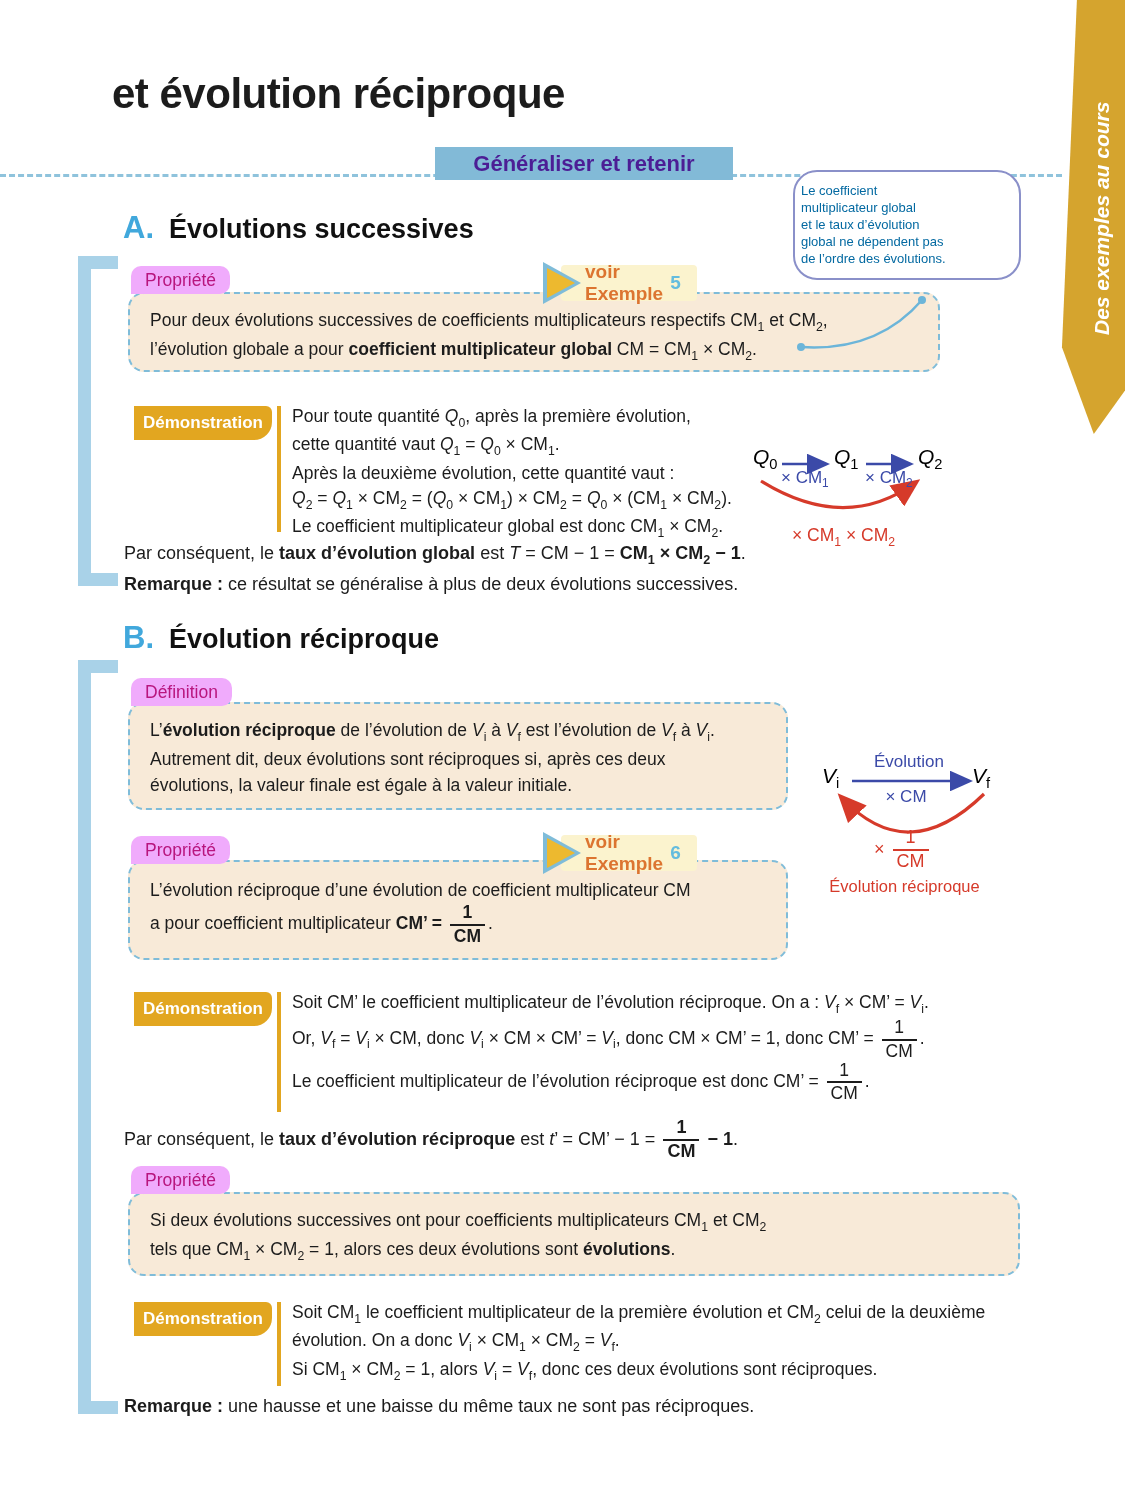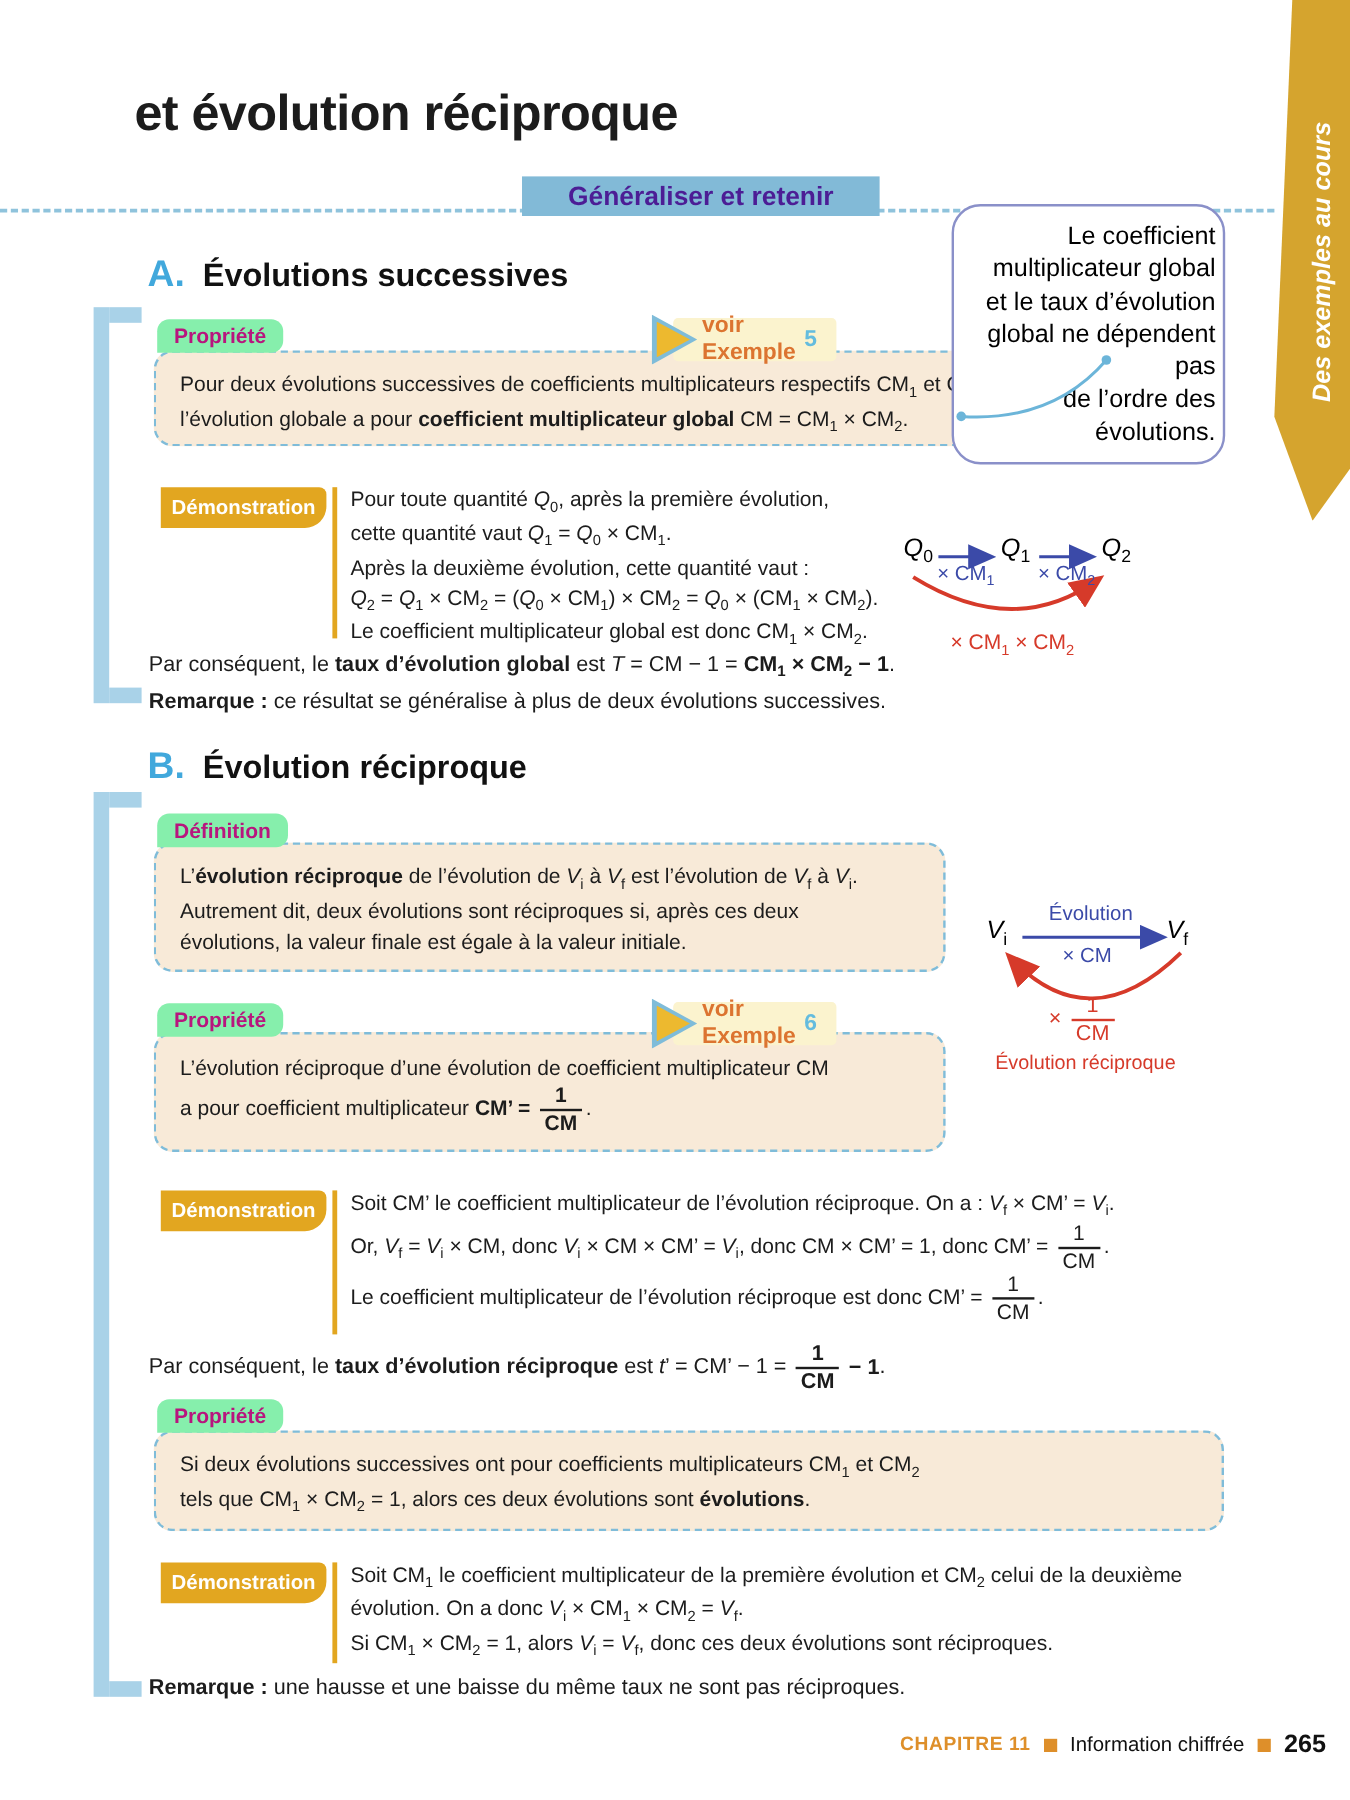--- a/index.html
+++ b/index.html
@@ -18,7 +18,7 @@
           white-space:nowrap;color:#fff;font-size:21px;font-weight:700;font-style:italic;}
 
   .bubble{position:absolute;left:793px;top:170px;width:228px;background:#fff;border:2px solid #8A90C9;
-          border-radius:24px;color:#000000;font-size:21px;line-height:1.3;text-align:right;
+          border-radius:24px;color:#0369a1;font-size:13px;line-height:1.3;text-align:left;
           padding:11px 6px;box-sizing:border-box;z-index:4;}
   .connector{position:absolute;left:795px;top:290px;z-index:5;pointer-events:none;}
 

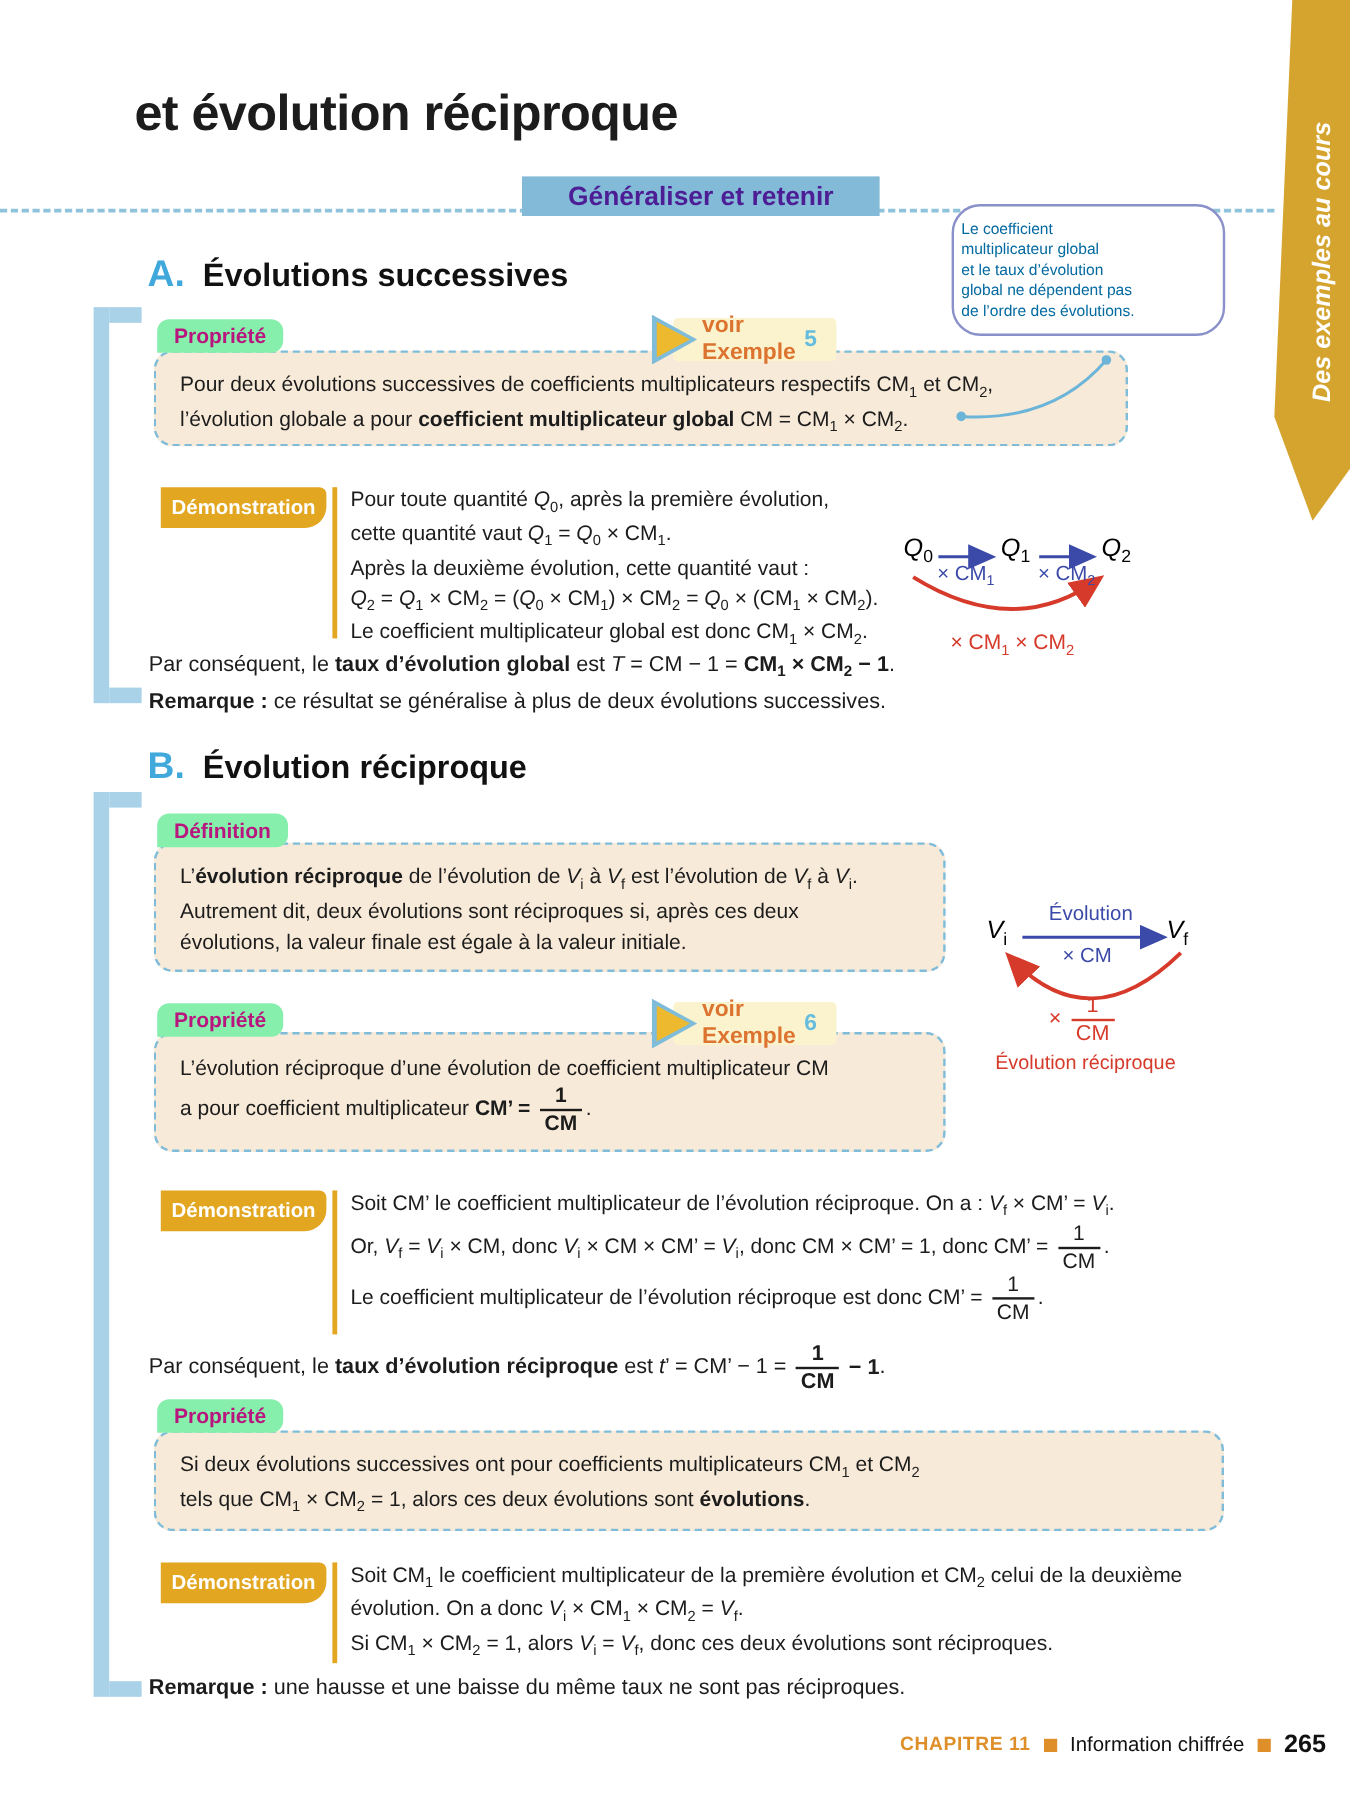--- a/index.html
+++ b/index.html
@@ -28,7 +28,7 @@
 
   .bar{position:absolute;background:#A9D2E8;}
 
-  .chip{position:absolute;background:#86efac;color:#B8157E;font-weight:700;font-size:17.5px;
+  .chip{position:absolute;background:#f0abfc;color:#B8157E;font-weight:400;font-size:17.5px;
         padding:4px 14px 3px;border-radius:10px 10px 10px 0;z-index:3;}
 
   .box{position:absolute;background:#F8EAD8;border:2px dashed #7FBCD9;border-radius:16px;

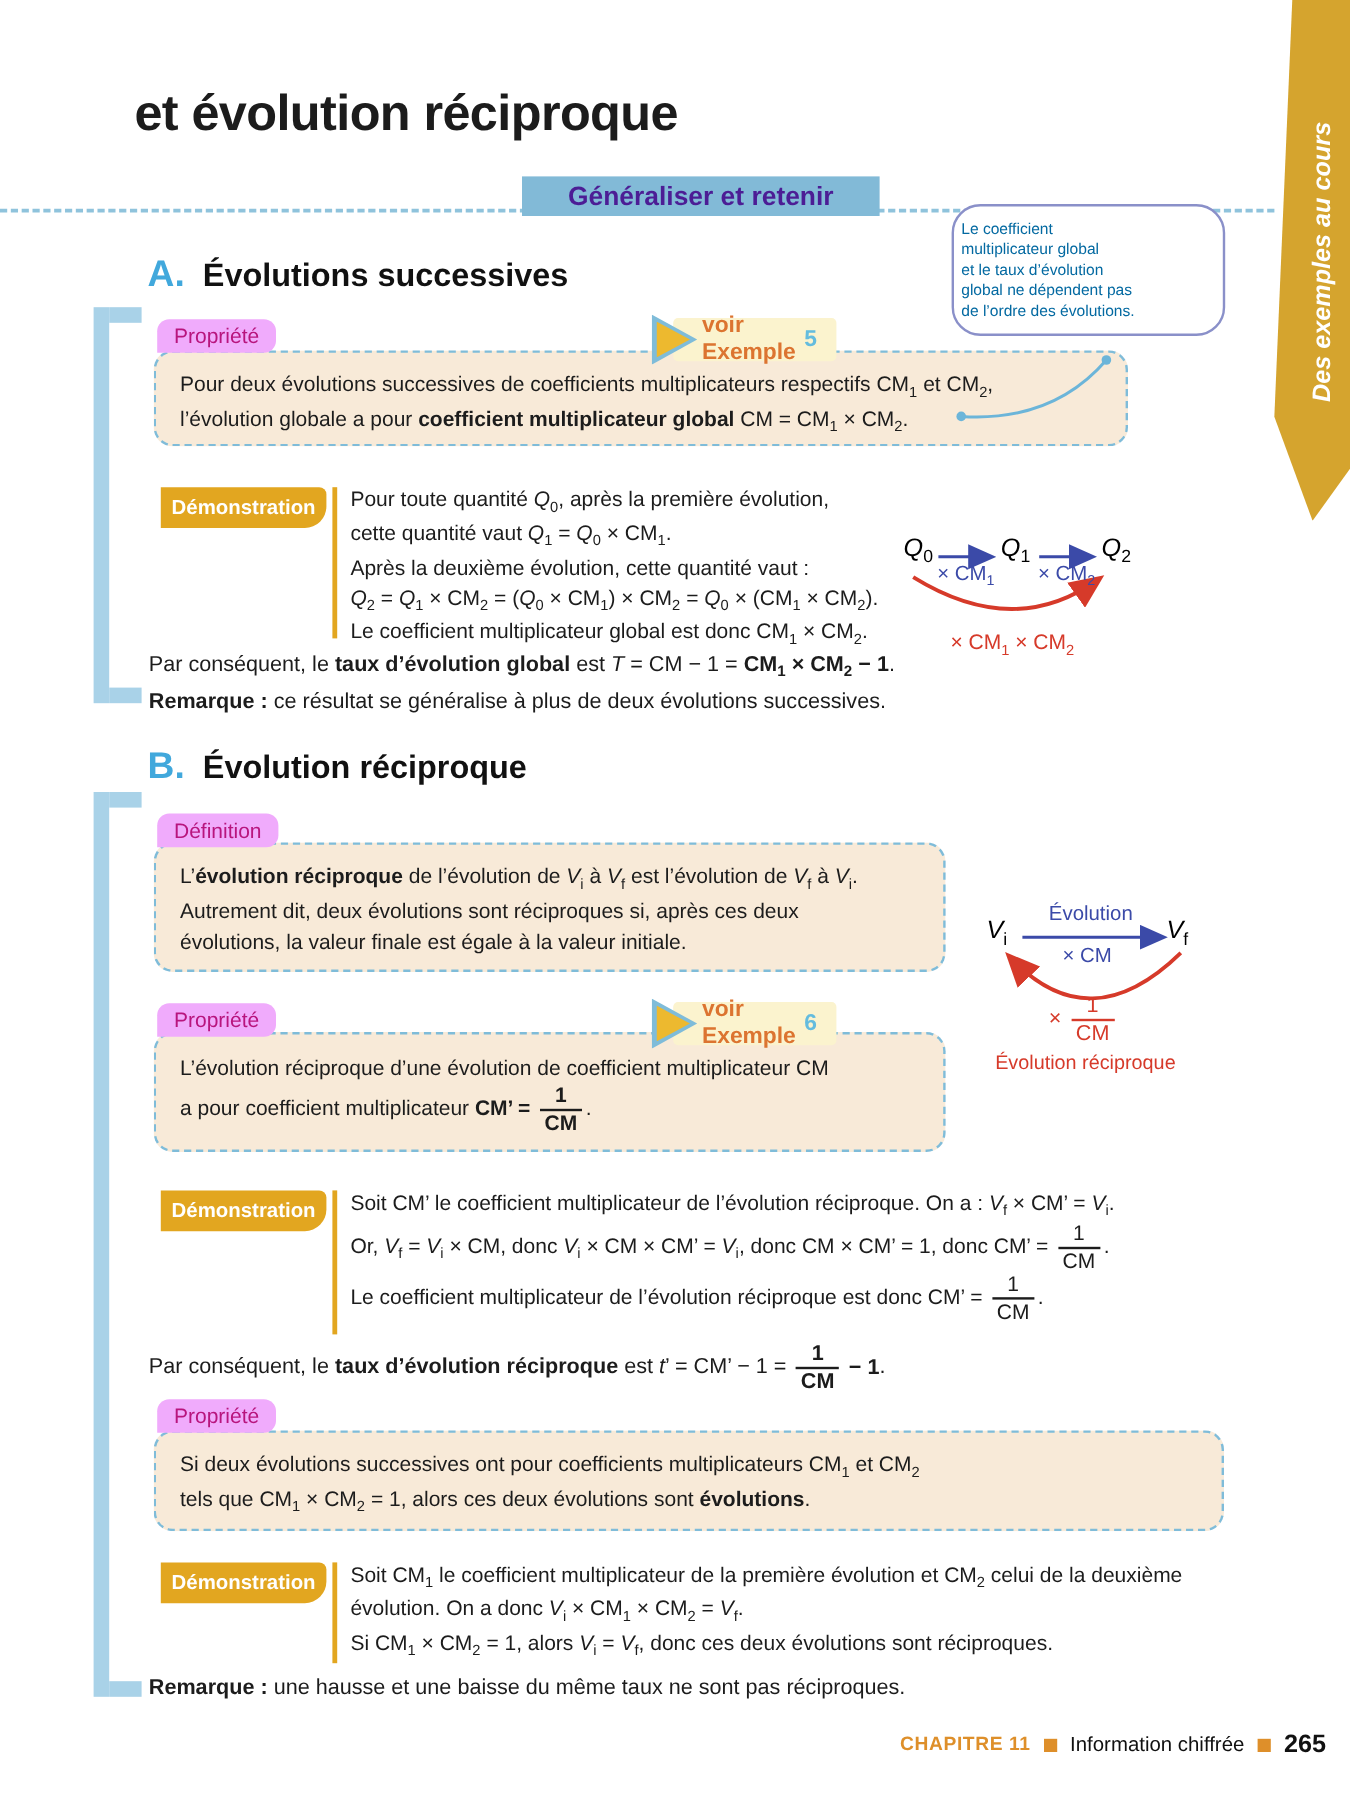--- a/index.html
+++ b/index.html
@@ -203,13 +203,6 @@
 
   <div class="para" style="top:1396px;"><b>Remarque :</b> une hausse et une baisse du même taux ne sont pas réciproques.</div>
 
-  <div class="footer">
-    <span class="f-chap">CHAPITRE 11</span>
-    <span class="f-sq"></span>
-    <span class="f-book">Information chiffrée</span>
-    <span class="f-sq"></span>
-    <span class="f-page">265</span>
-  </div>
 
 </div>
 

